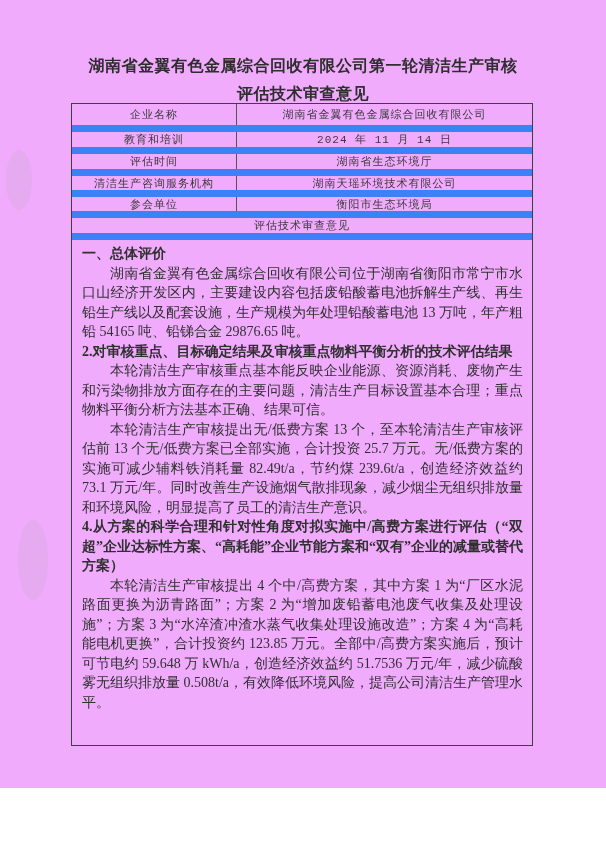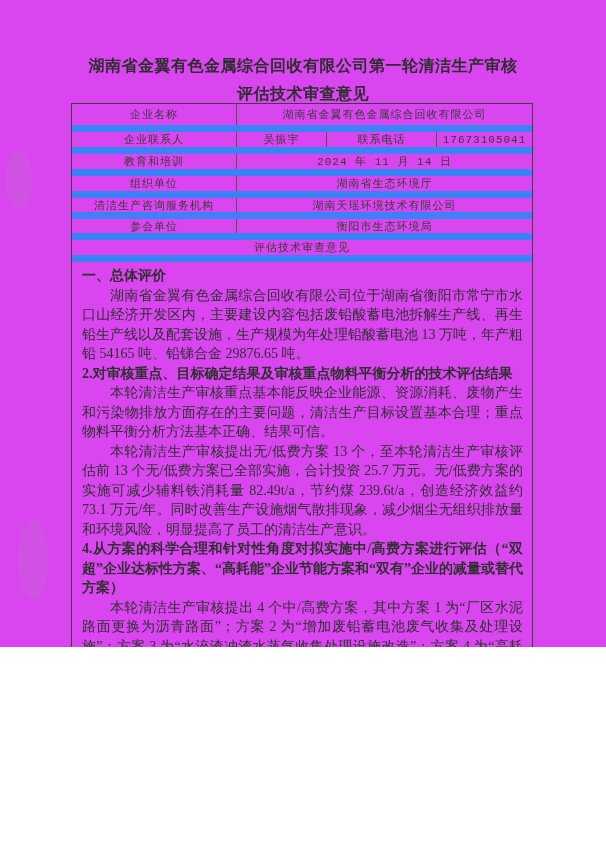--- a/index.html
+++ b/index.html
@@ -6,8 +6,8 @@
   .page {
     position: relative;
     width: 606px;
-    height: 647px;
-    background: #d946ef;
+    height: 788px;
+    background: #f0abfc;
     overflow: hidden;
     font-family: "Liberation Serif", "DejaVu Serif", serif;
     color: #333333;

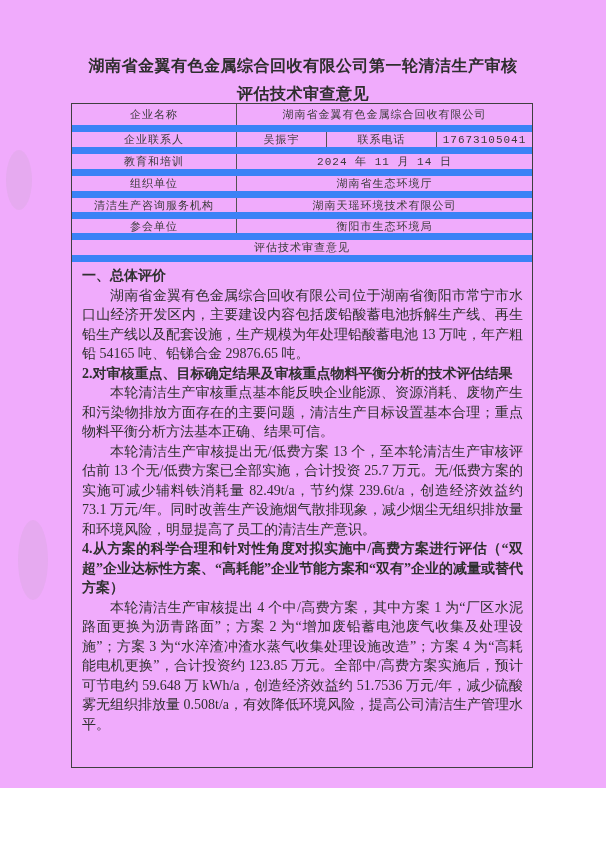--- a/index.html
+++ b/index.html
@@ -104,12 +104,6 @@
       <div class="td w-value bl">湖南省金翼有色金属综合回收有限公司</div>
     </div>
 
-    <div class="tr h22">
-      <div class="td w-label">企业联系人</div>
-      <div class="td w-name bl">吴振宇</div>
-      <div class="td w-phlabel bl">联系电话</div>
-      <div class="td w-phone bl">17673105041</div>
-    </div>
 
     <div class="tr h22">
       <div class="td w-label">教育和培训</div>

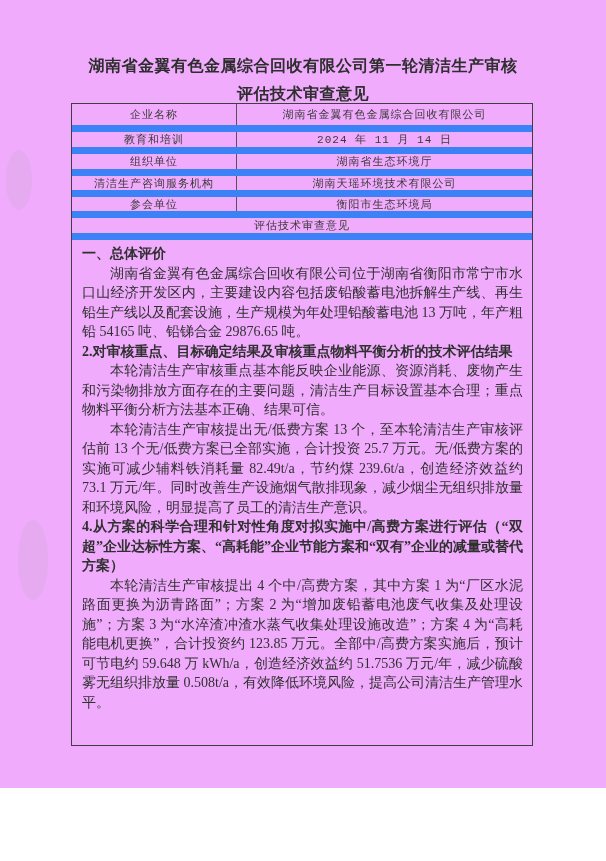--- a/index.html
+++ b/index.html
@@ -111,7 +111,7 @@
     </div>
 
     <div class="tr h22">
-      <div class="td w-label">组织单位</div>
+      <div class="td w-label">评估时间</div>
       <div class="td w-value bl">湖南省生态环境厅</div>
     </div>
 

